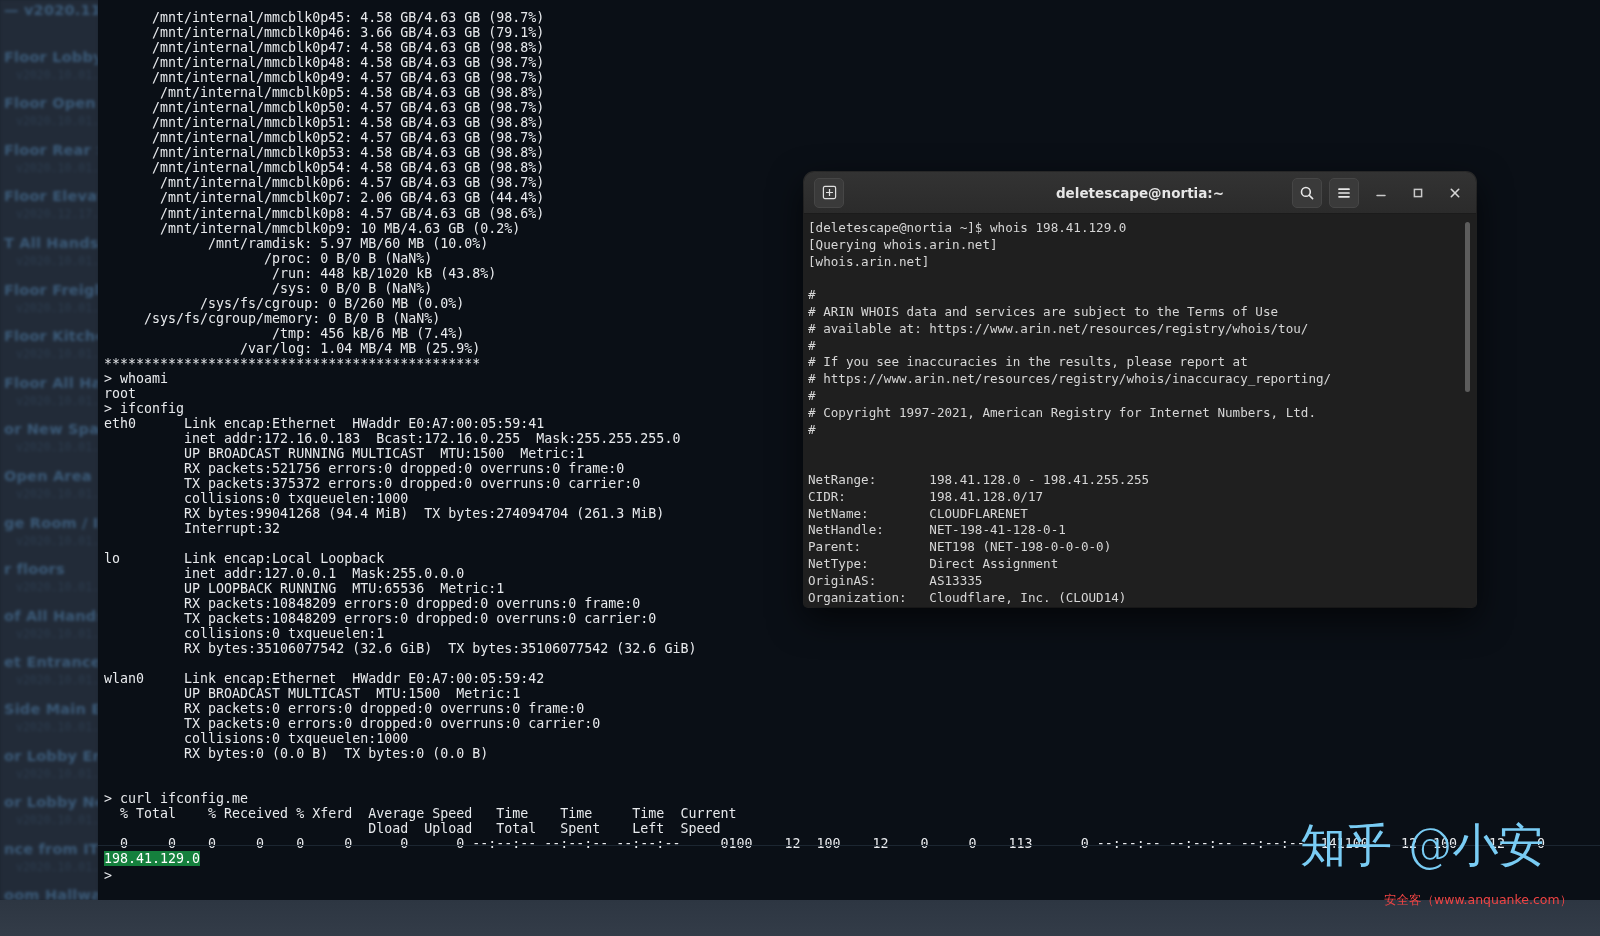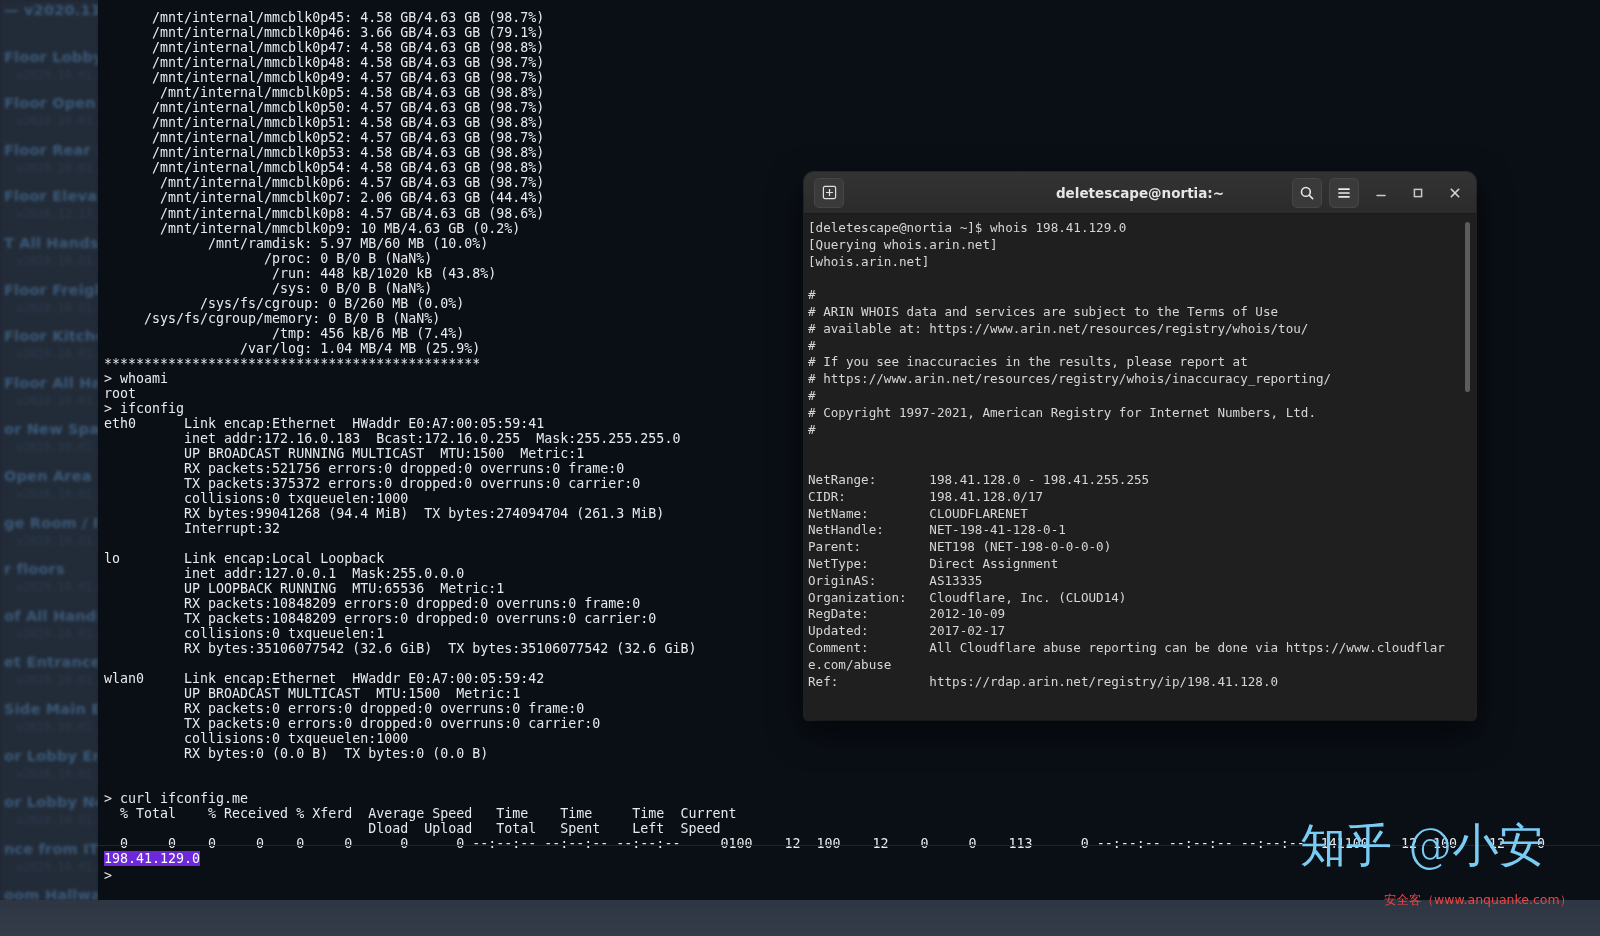--- a/index.html
+++ b/index.html
@@ -124,7 +124,7 @@
     left: 804px;
     top: 172px;
     width: 672px;
-    height: 548px;
+    height: 435px;
     border-radius: 10px 10px 4px 4px;
     background: #1d1d1d;
     box-shadow: 0 12px 34px rgba(0,0,0,0.65), 0 0 0 1px #2e2e2e;

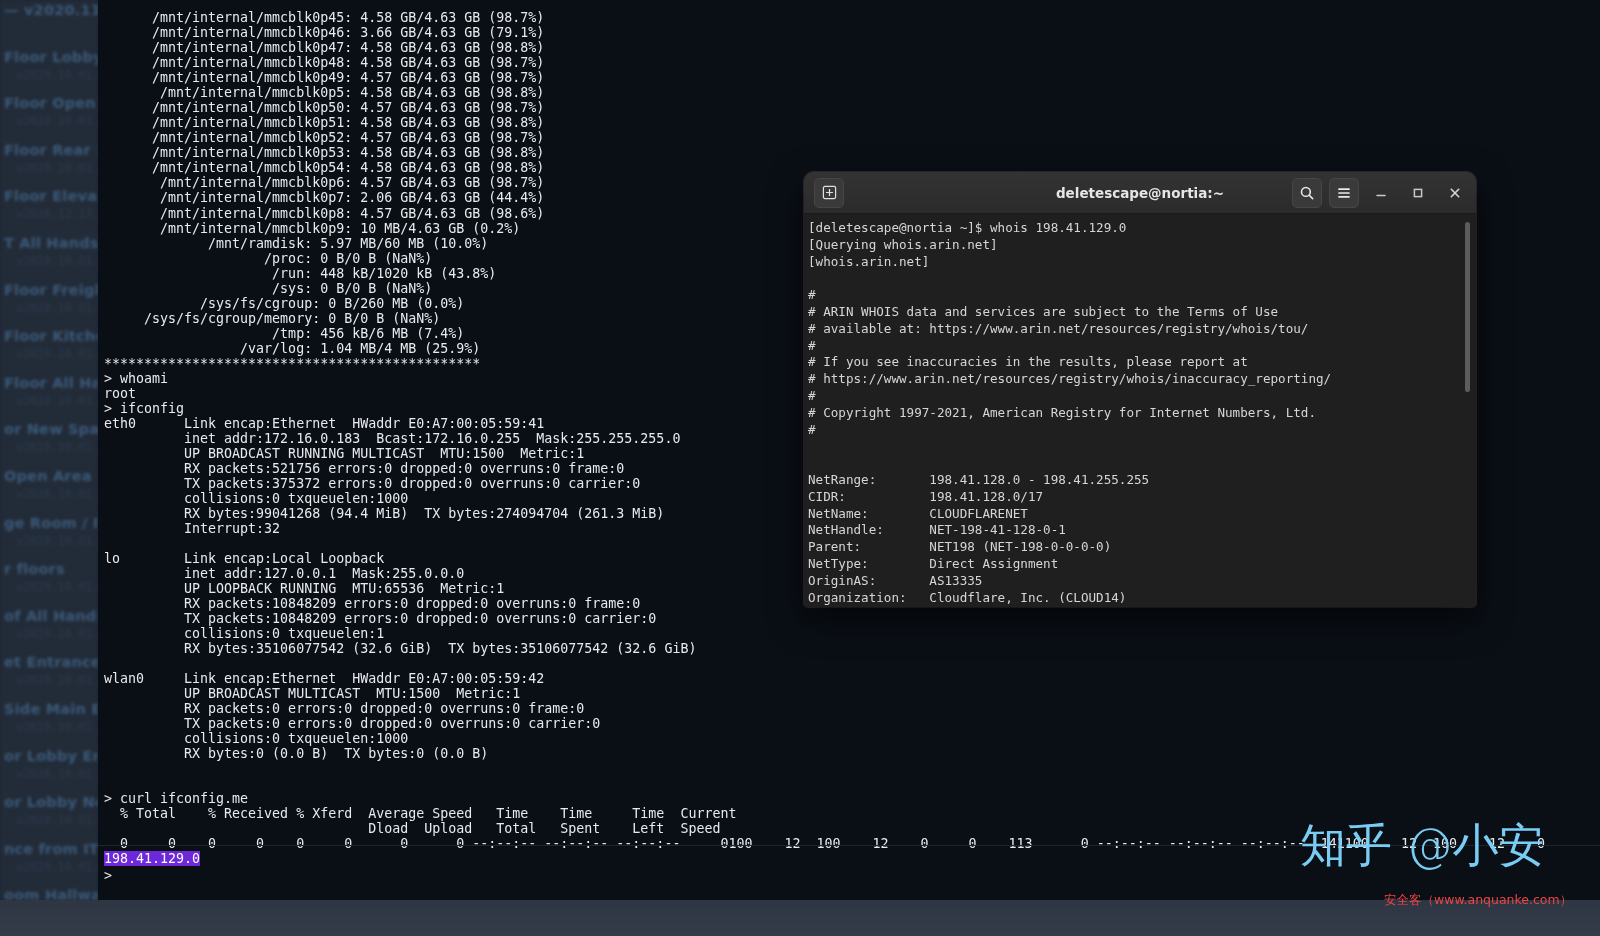--- a/index.html
+++ b/index.html
@@ -96,7 +96,7 @@
     letter-spacing: 0px;
   }
   .sel {
-    background: #6d28d9;
+    background: #15803d;
     color: #ffffff;
   }
   #main-term-divider {

